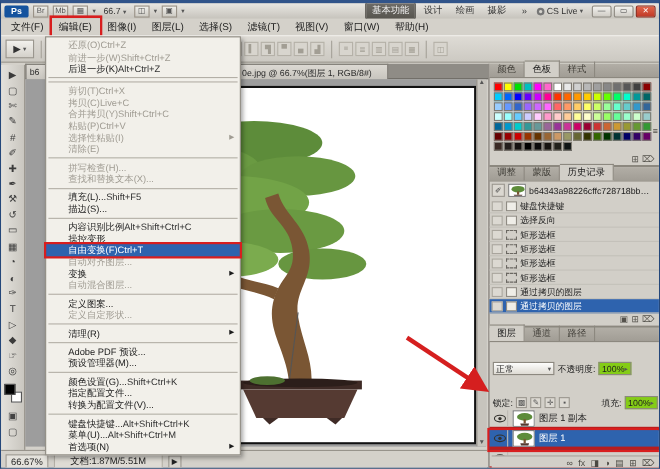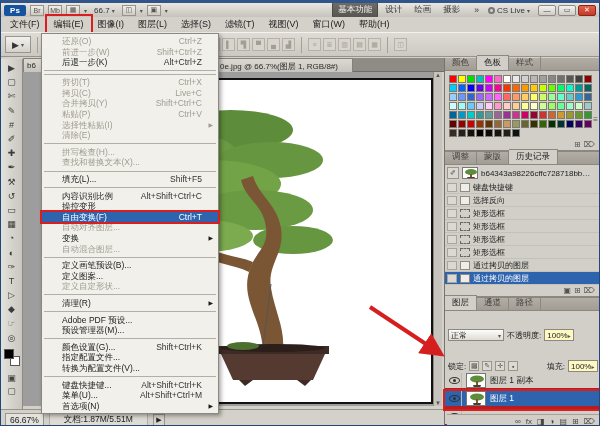--- a/index.html
+++ b/index.html
@@ -67,7 +67,7 @@
   
   .editmenu{position:absolute;left:40px;top:30px;width:178px;background:var(--menu-bg);
     border:1px solid #8c887f;box-shadow:2px 2px 4px rgba(0,0,0,.35);z-index:40;padding:2px 0}
-  .mi{position:relative;display:flex;justify-content:space-between;height:10.6px;line-height:10.6px;
+  .mi{position:relative;display:flex;height:10.6px;line-height:10.6px;
     padding:0 16px 0 20px;font-size:8.5px;white-space:nowrap}
   .mi-short{color:#333}
   .mi.disabled,.mi.disabled .mi-short{color:var(--dis)}

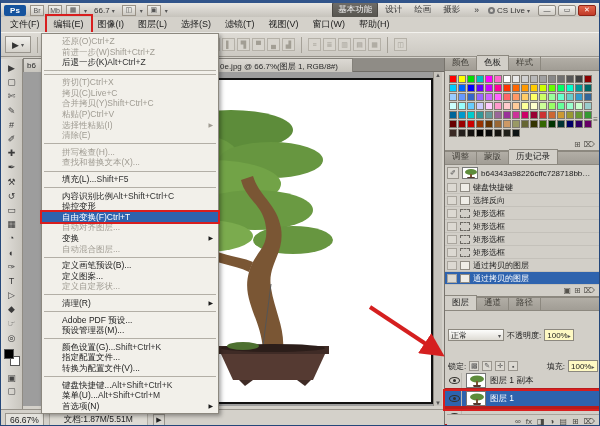--- a/index.html
+++ b/index.html
@@ -362,6 +362,10 @@
         <span class="mi-short">Shift+F5</span>
       </div>
 
+      <div class="mi">
+        <span class="mi-label">描边(S)...</span>
+        <span class="mi-short"></span>
+      </div>
 
       <div class="mi separator">
         <span class="mi-label"></span>

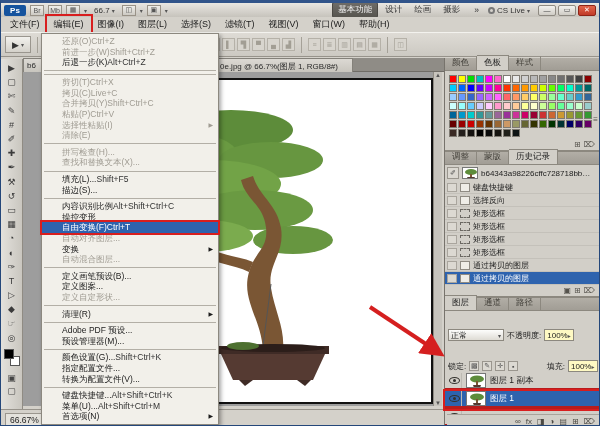--- a/index.html
+++ b/index.html
@@ -407,10 +407,6 @@
         <span class="mi-short"></span>
       </div>
 
-      <div class="mi">
-        <span class="mi-label">定义画笔预设(B)...</span>
-        <span class="mi-short"></span>
-      </div>
 
       <div class="mi">
         <span class="mi-label">定义图案...</span>

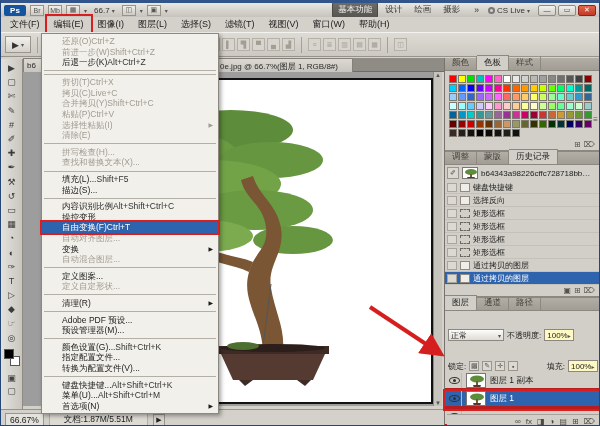--- a/index.html
+++ b/index.html
@@ -100,7 +100,7 @@
   .lctl{display:flex;align-items:center;gap:3px;padding:18px 3px;font-size:8px}
   .lsel{width:56px;height:12px;border:1px solid #8c887f;background:linear-gradient(#fdfdfc,#dedbd4);
     display:flex;align-items:center;justify-content:space-between;padding:0 2px}
-  .spin{width:30px;height:12px;border:1px solid #8c887f;background:#fef9c3;display:flex;
+  .spin{width:30px;height:12px;border:1px solid #8c887f;background:#84cc16;display:flex;
     align-items:center;justify-content:flex-start;padding:0 2px}
   .lockrow{display:flex;align-items:center;gap:3px;padding:1px 3px;font-size:8px}
   .lockic{width:10px;height:10px;border:1px solid #9a968e;font-size:7px;display:flex;align-items:center;

